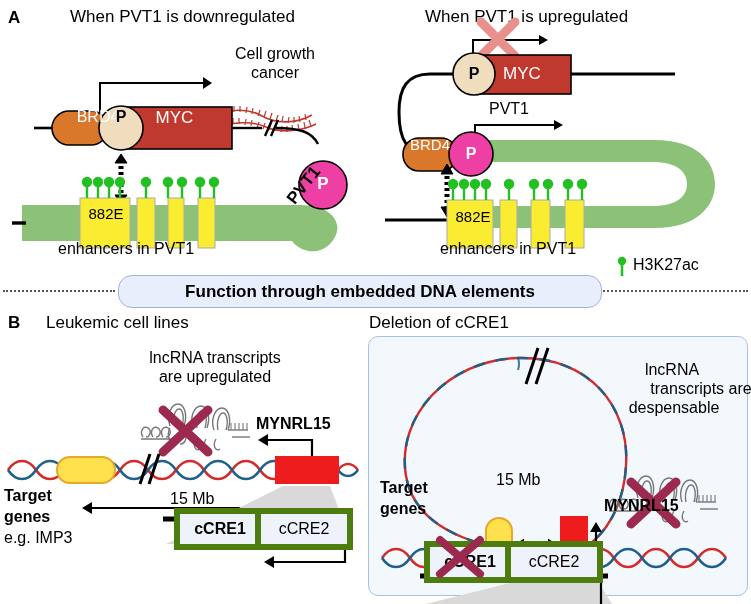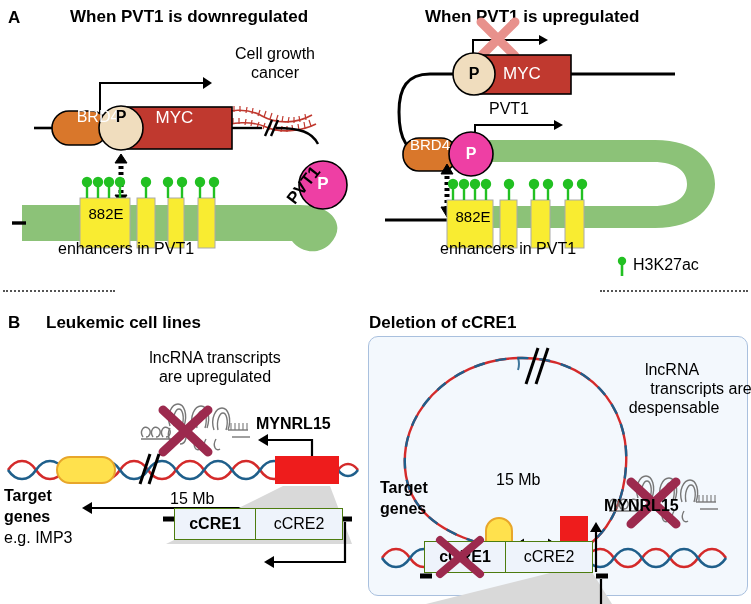--- a/index.html
+++ b/index.html
@@ -8,7 +8,7 @@
   .fig{position:absolute;left:0;top:0;width:751px;height:604px;}
   .abs{position:absolute;}
   .panel-letter{font-weight:bold;font-size:17px;}
-  .panel-title{font-weight:bold;font-size:17px;white-space:nowrap;}
+  .panel-title{font-weight:normal;font-size:17px;white-space:nowrap;}
   .plain{font-size:16px;white-space:nowrap;}
   .plain-c{font-size:16px;text-align:center;line-height:19px;}
   .bold{font-weight:bold;font-size:16px;white-space:nowrap;}

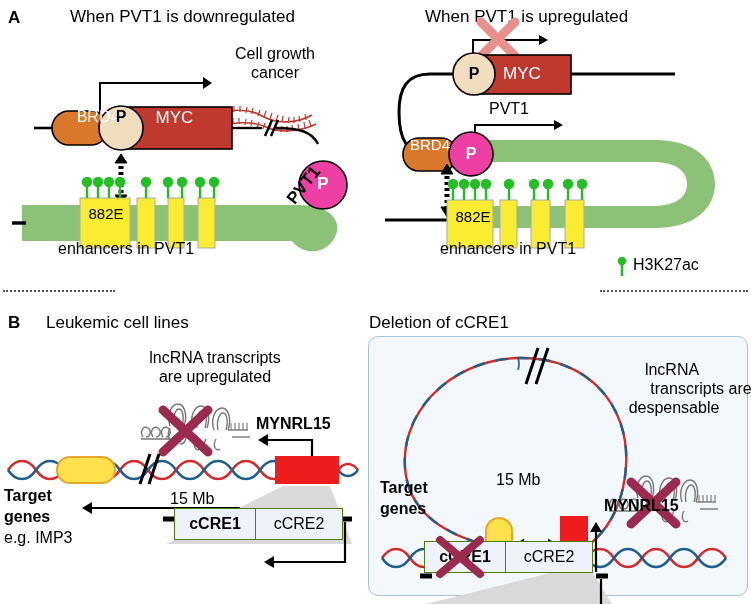--- a/index.html
+++ b/index.html
@@ -273,6 +273,9 @@
 
   <div class="divider" style="left:3px;top:290px;width:112px;"></div>
   <div class="divider" style="left:600px;top:290px;width:148px;"></div>
+  <div class="banner" style="left:118px;top:275px;width:482px;height:31px;">
+    <span>Function through embedded DNA elements</span>
+  </div>
 
   <div class="abs panel-letter" style="left:8px;top:313px;">B</div>
   <div class="abs panel-title" style="left:46px;top:313px;">Leukemic cell lines</div>

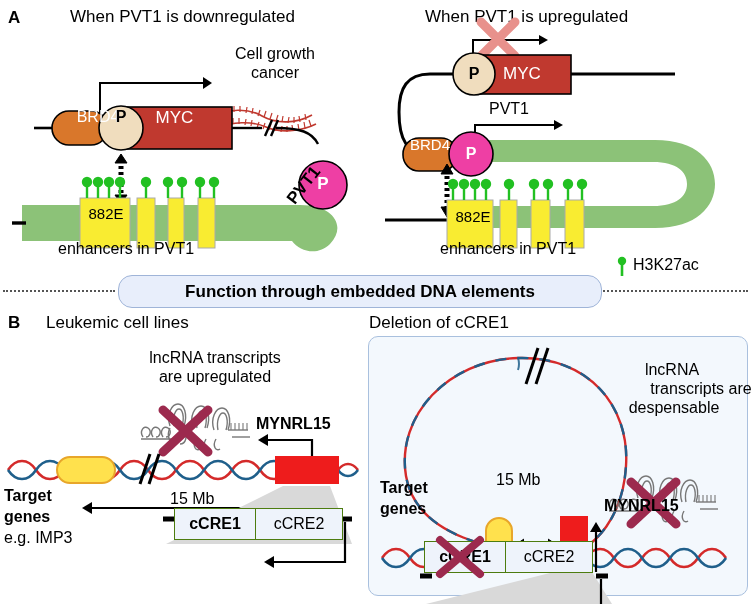--- a/index.html
+++ b/index.html
@@ -18,7 +18,7 @@
           border-radius:14px;display:flex;align-items:center;justify-content:center;}
   .banner span{font-weight:bold;font-size:17px;white-space:nowrap;}
   .subbox{position:absolute;border:1px solid #a9c0de;background:#f3f8fd;border-radius:10px;}
-  .crebox{position:absolute;border:1px solid #4d7c0f;background:#eef3fb;
+  .crebox{position:absolute;border:6px solid #4d7c0f;background:#eef3fb;
           display:flex;align-items:center;justify-content:center;}
   .crebox span{font-size:16px;white-space:nowrap;}
   .crebox.b1 span{font-weight:bold;}

